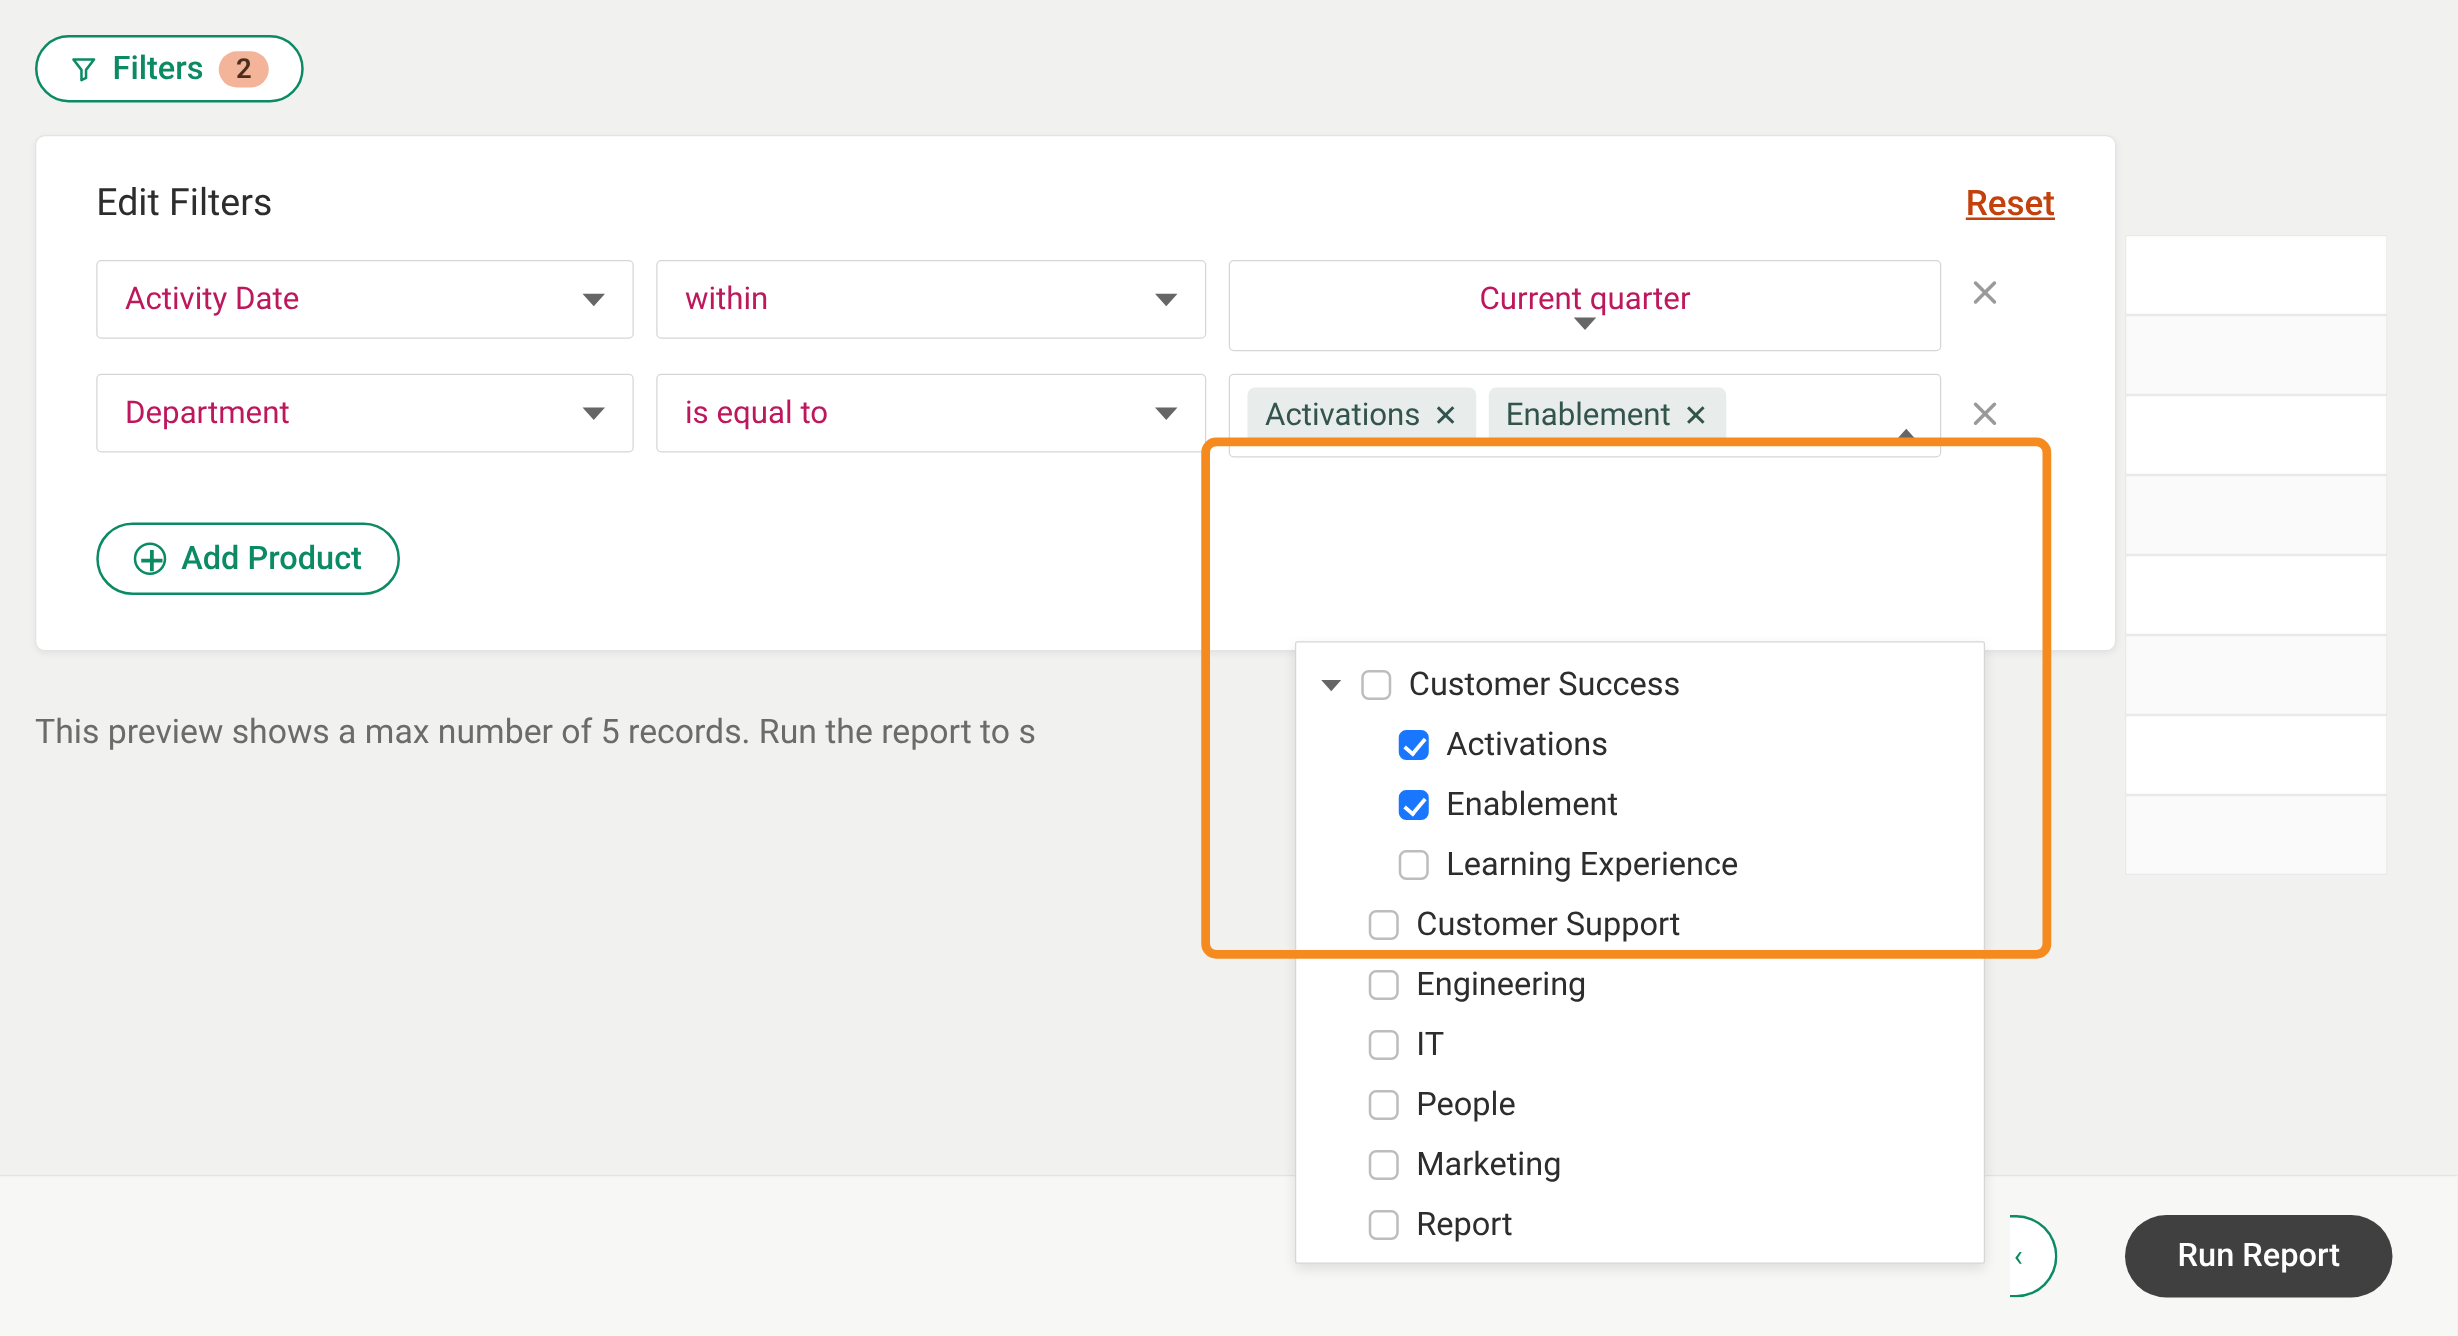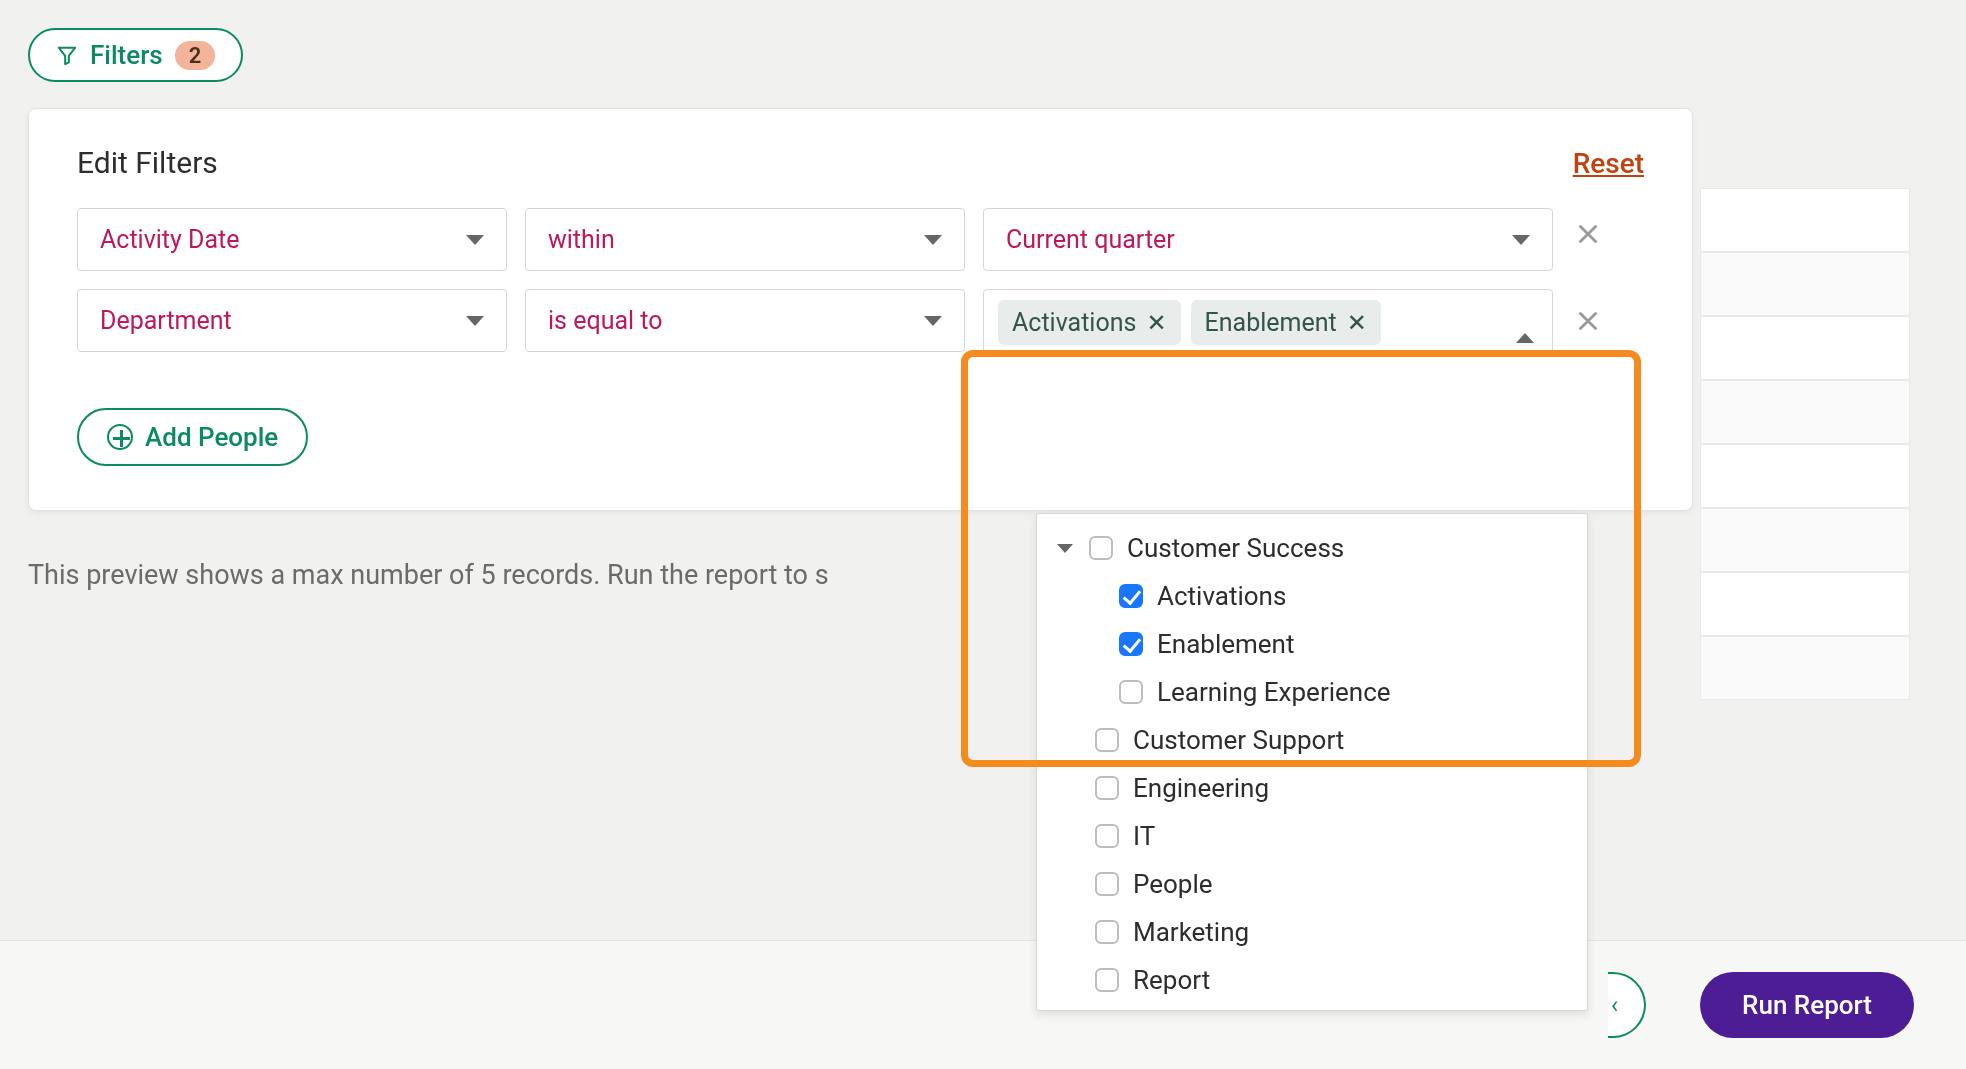--- a/index.html
+++ b/index.html
@@ -85,7 +85,7 @@
   }
   .select.field { width: 430px; }
   .select.op { width: 440px; }
-  .select.val { width: 570px; }
+  .select.val { width: 570px; flex-direction: column; }
   .caret-down {
     width: 0; height: 0;
     border-left: 9px solid transparent;

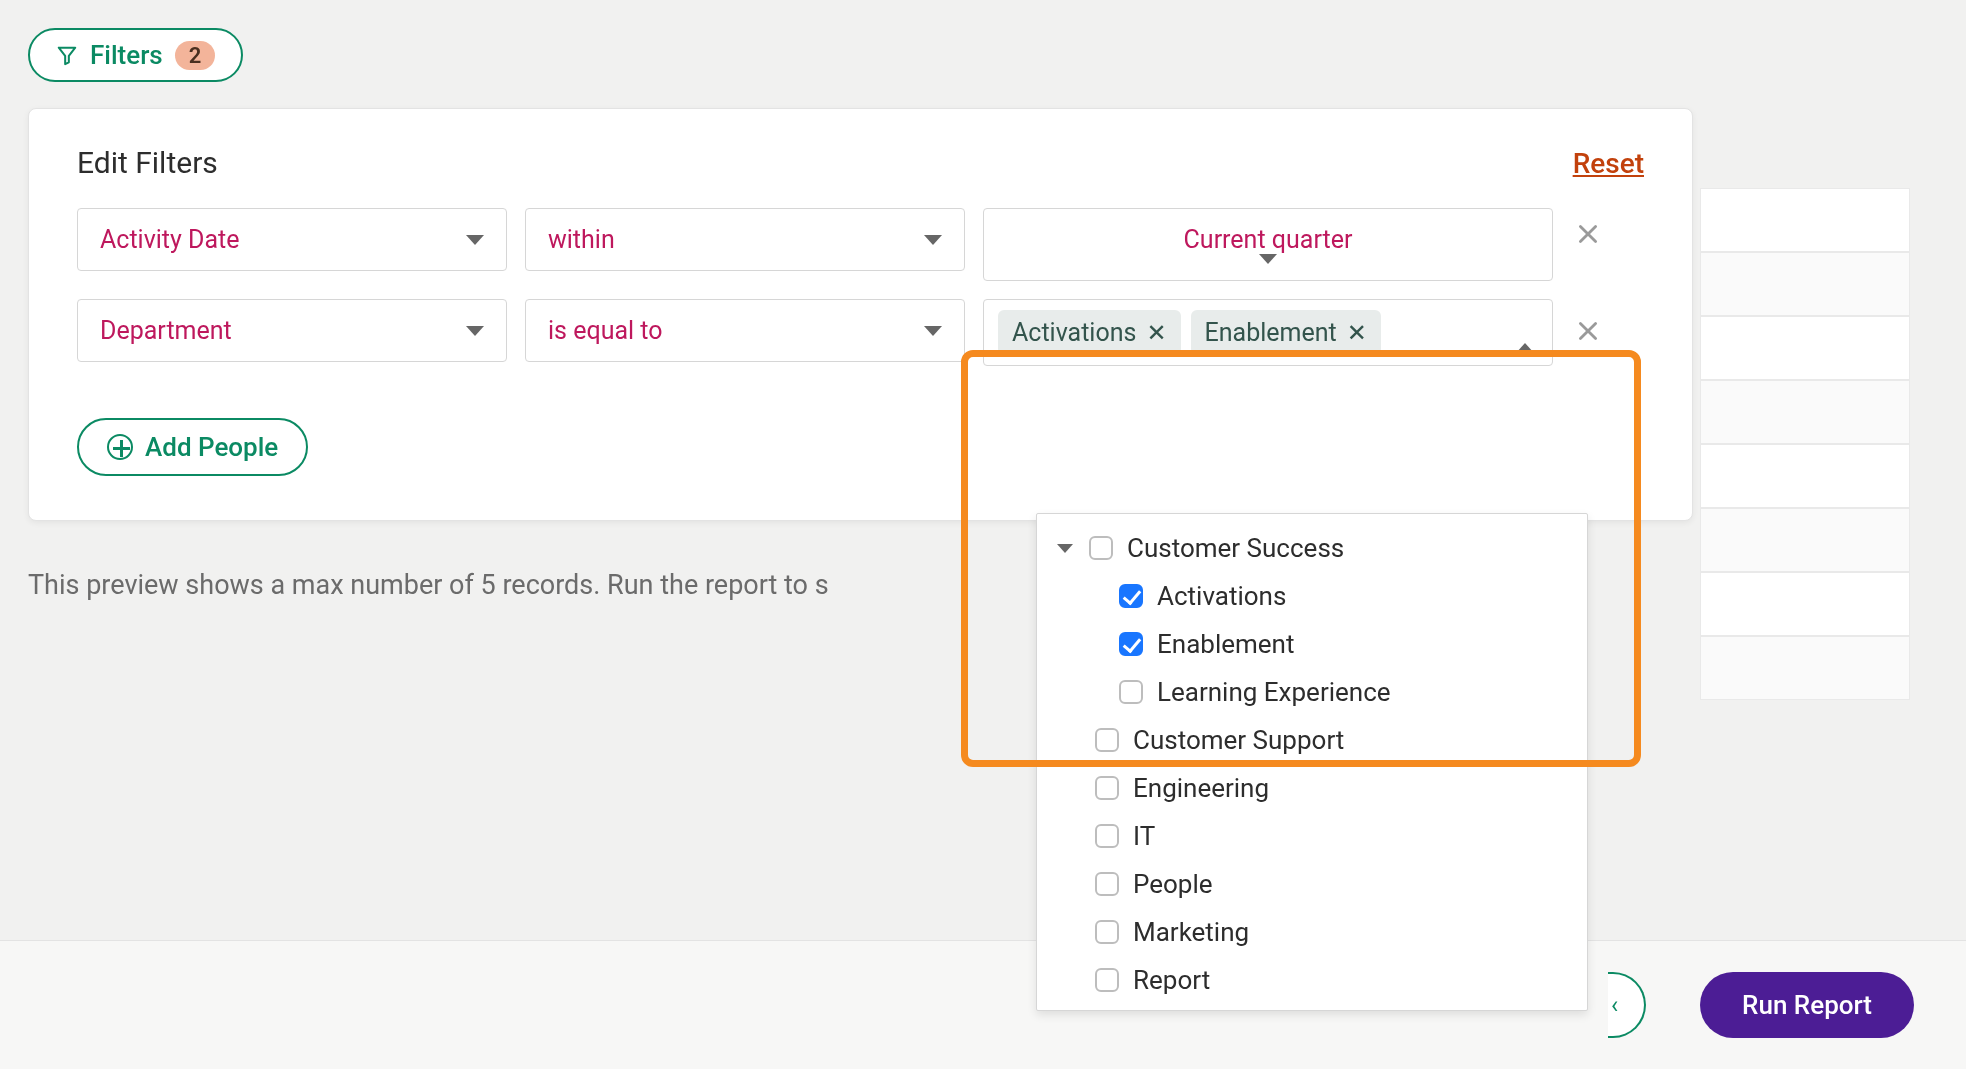--- a/index.html
+++ b/index.html
@@ -377,7 +377,7 @@
     
     <div class="add-filter">
       <span class="plus-circle"></span>
-      <span>Add People</span>
+      <span>Add Product</span>
     </div>
   </div>
 

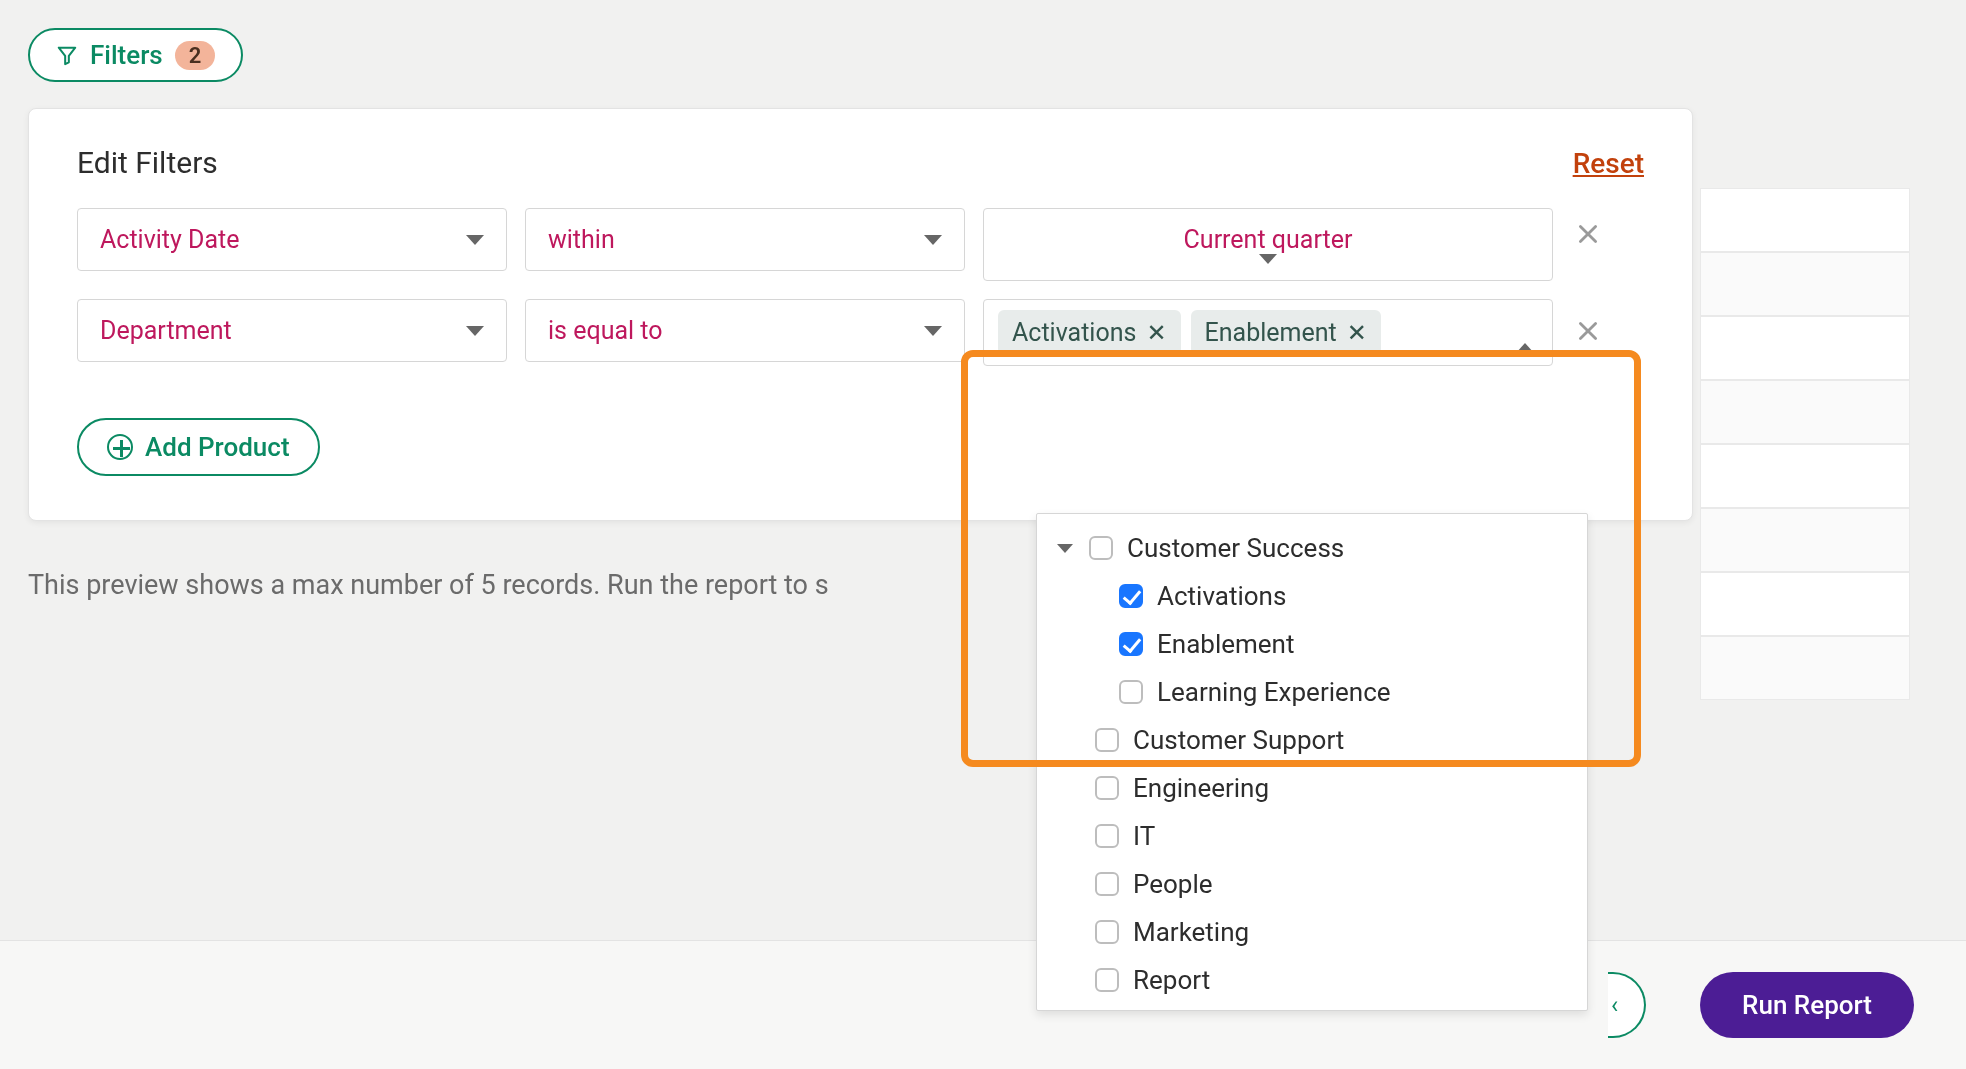--- a/index.html
+++ b/index.html
@@ -264,7 +264,7 @@
     position: absolute;
     right: 52px;
     top: 972px;
-    background: #4c1d95;
+    background: #404040;
     color: #fff;
     font-size: 26px;
     font-weight: 500;

